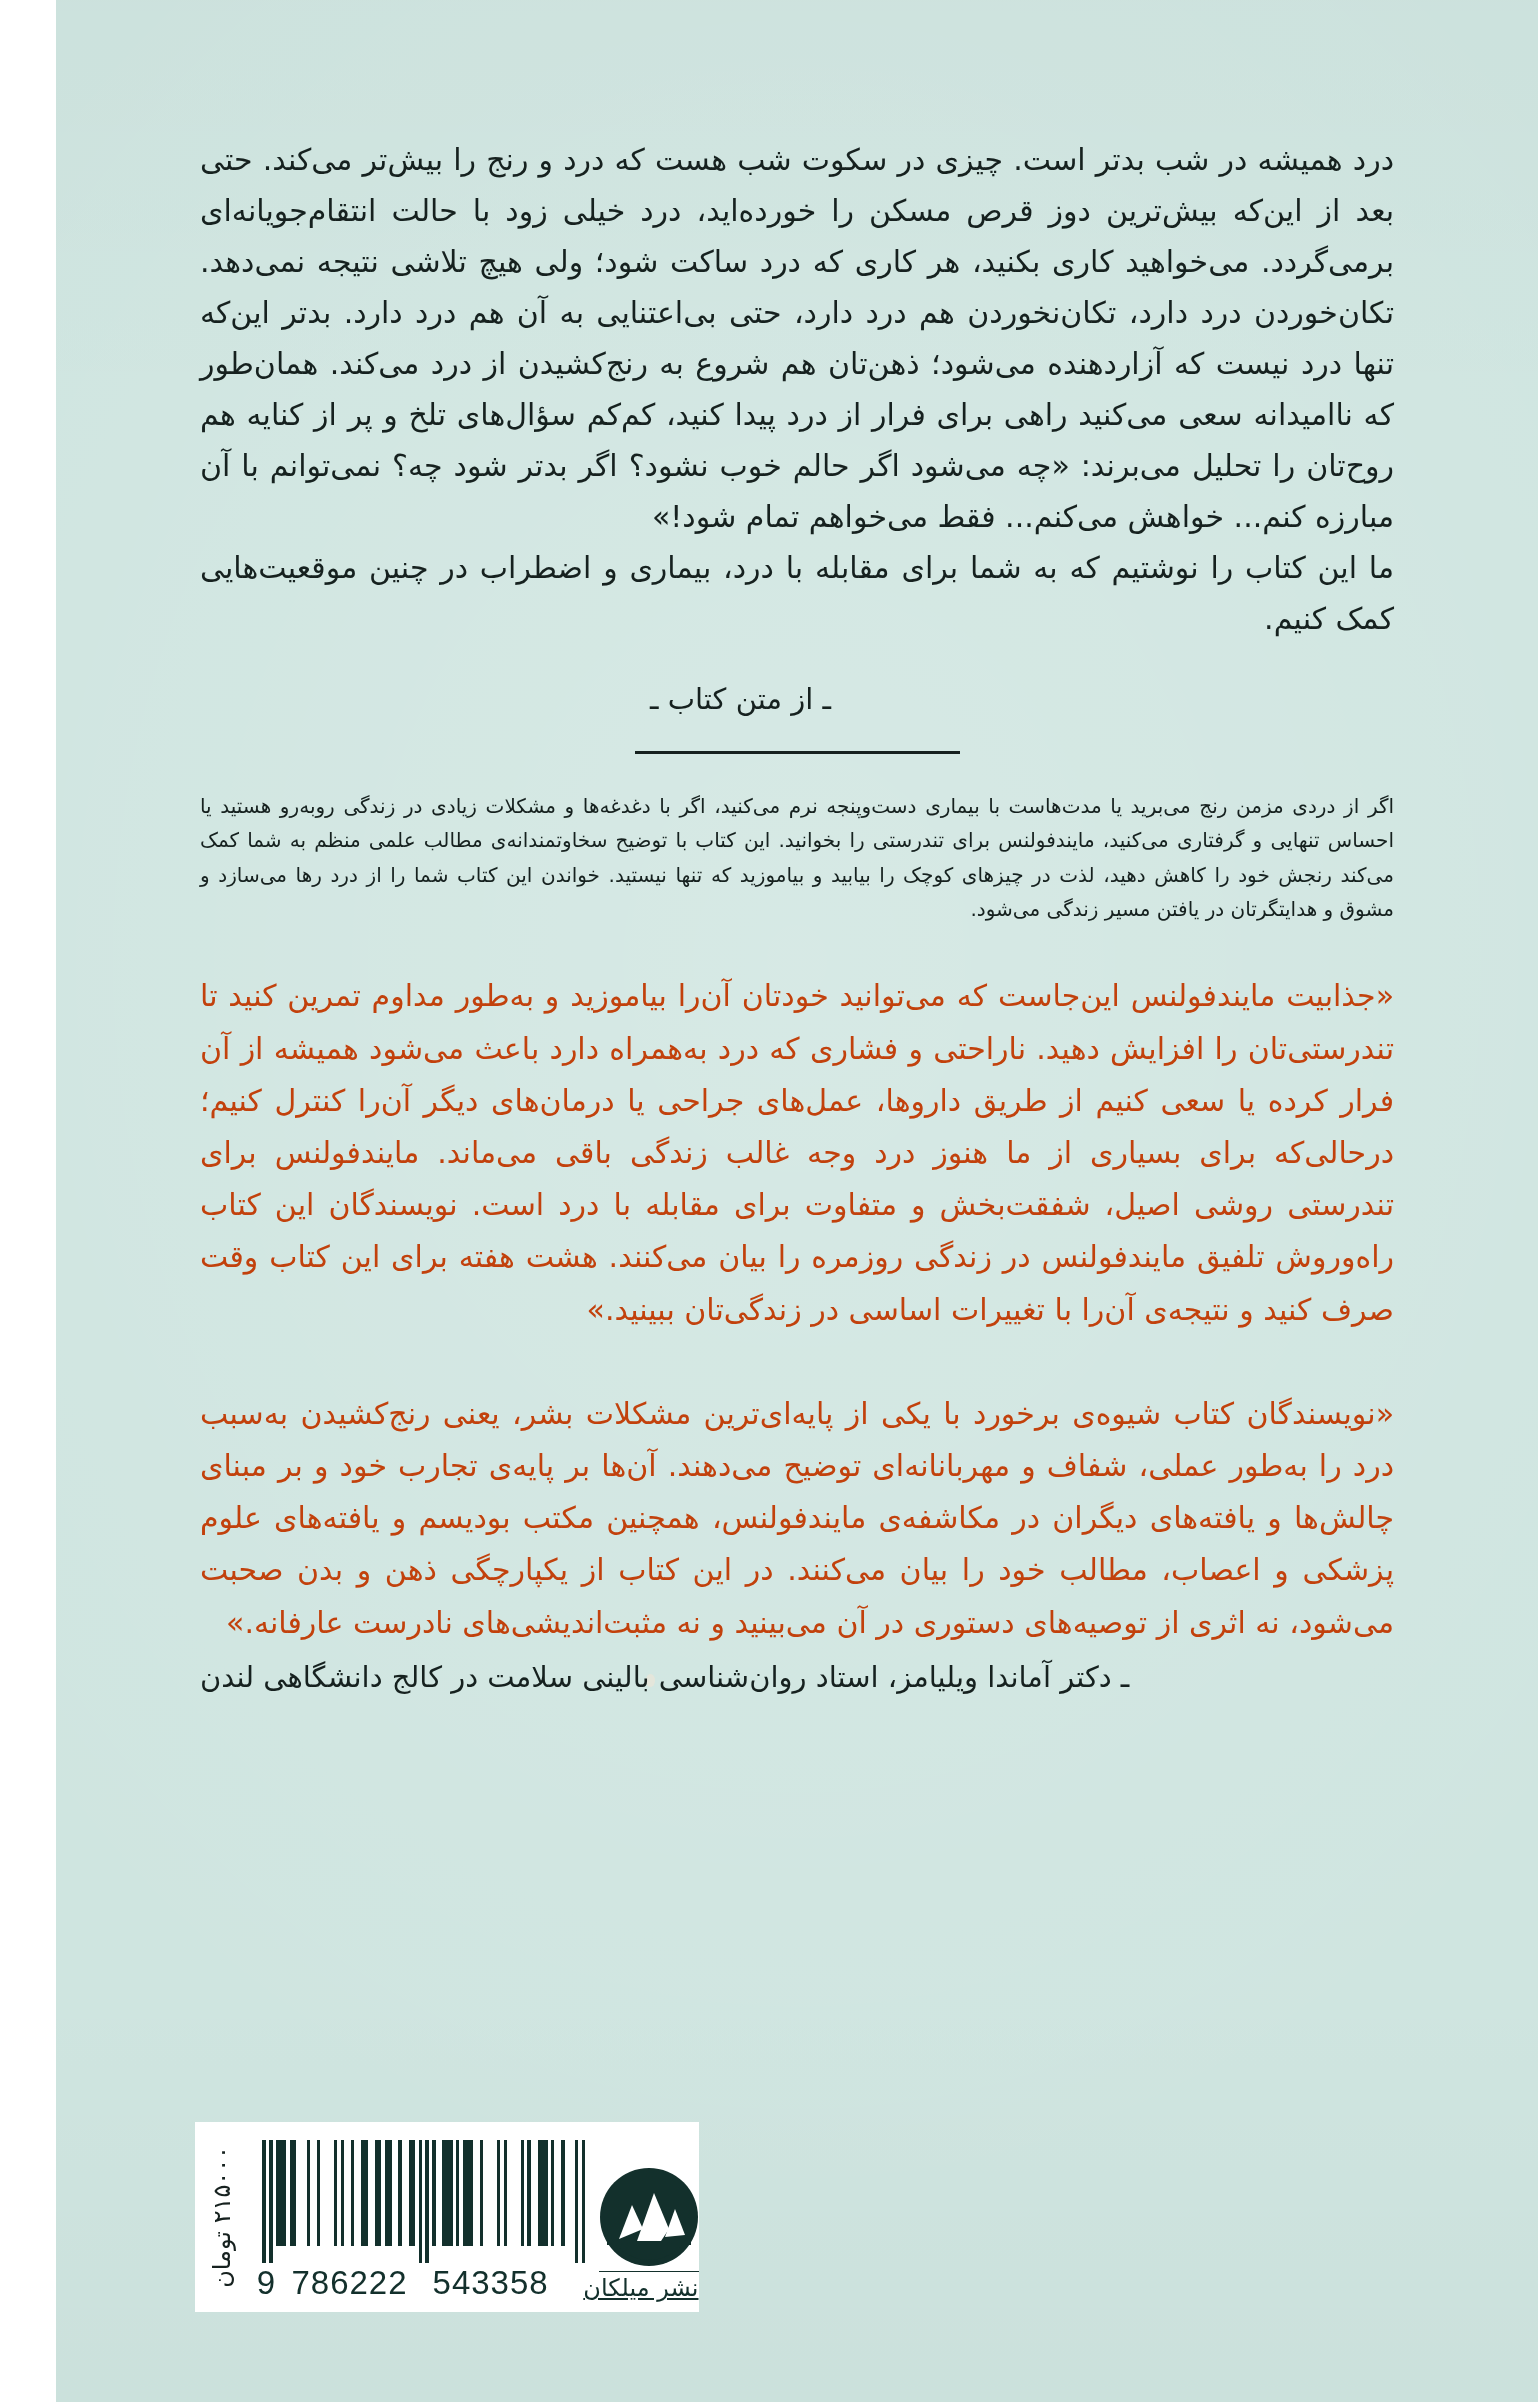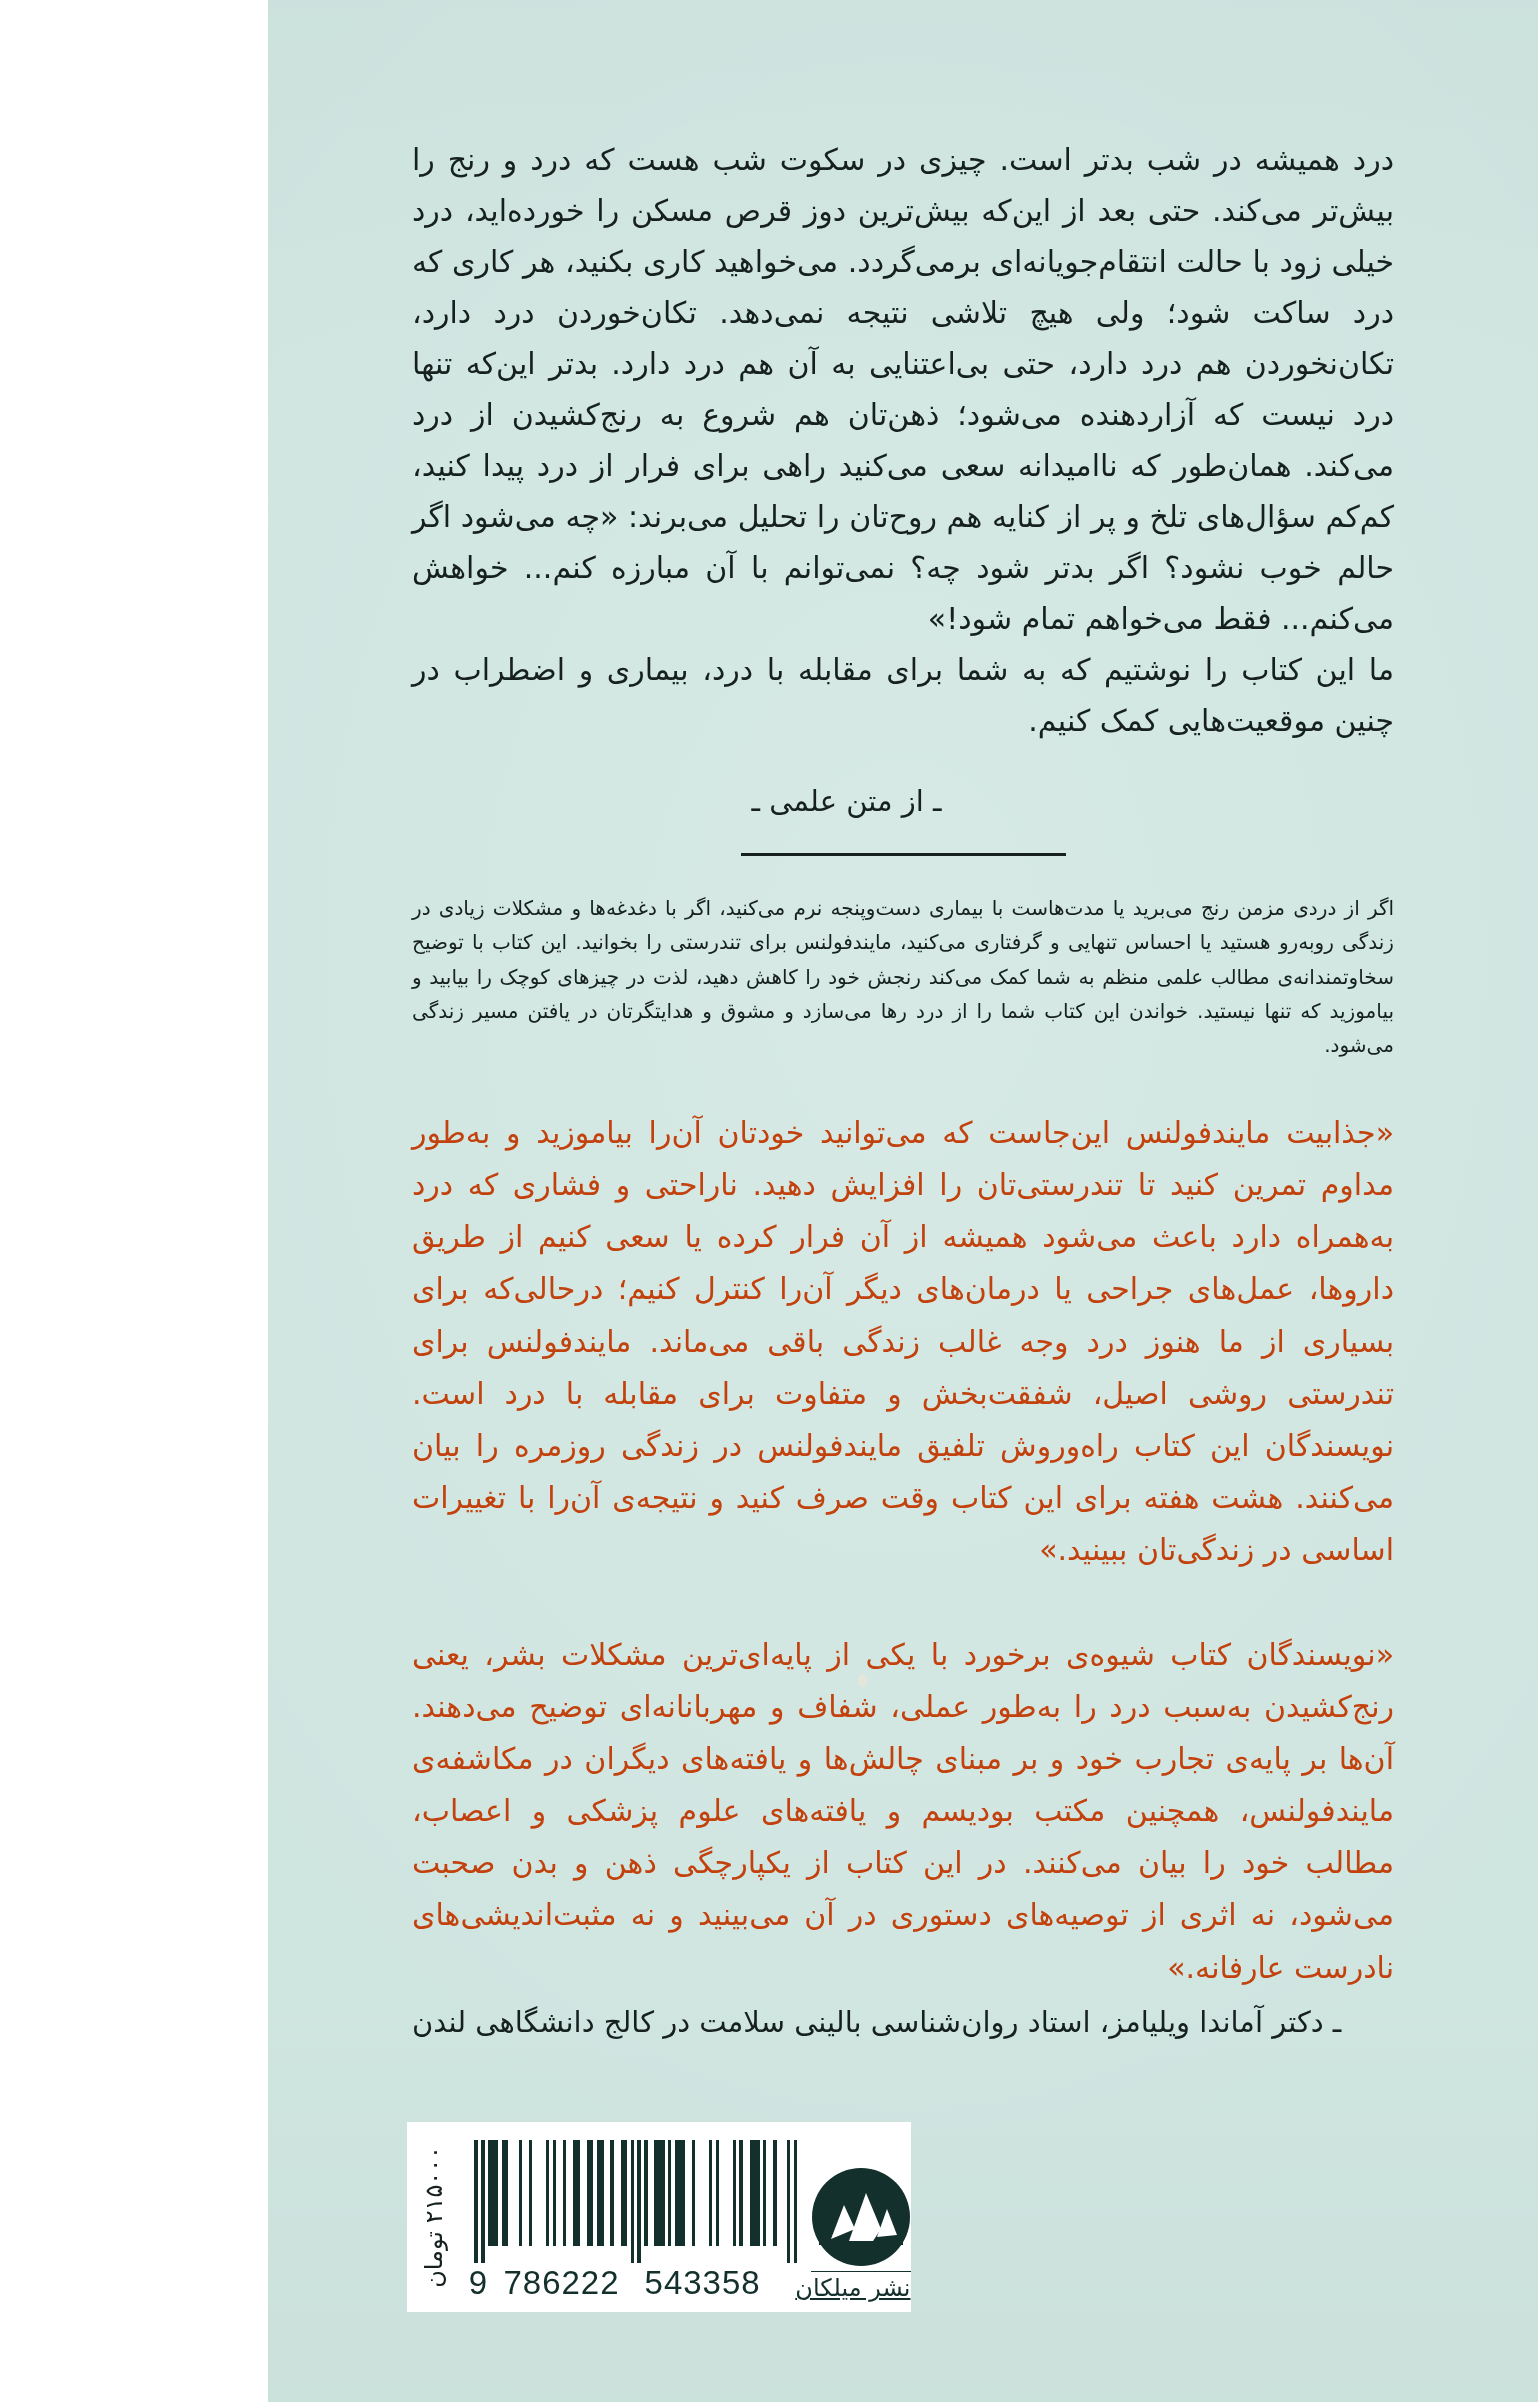--- a/index.html
+++ b/index.html
@@ -13,7 +13,7 @@
   }
   .page {
     position: relative;
-    width: 1270px;
+    width: 1482px;
     height: 2403px;
     background: #cfe5e0;
     overflow: hidden;

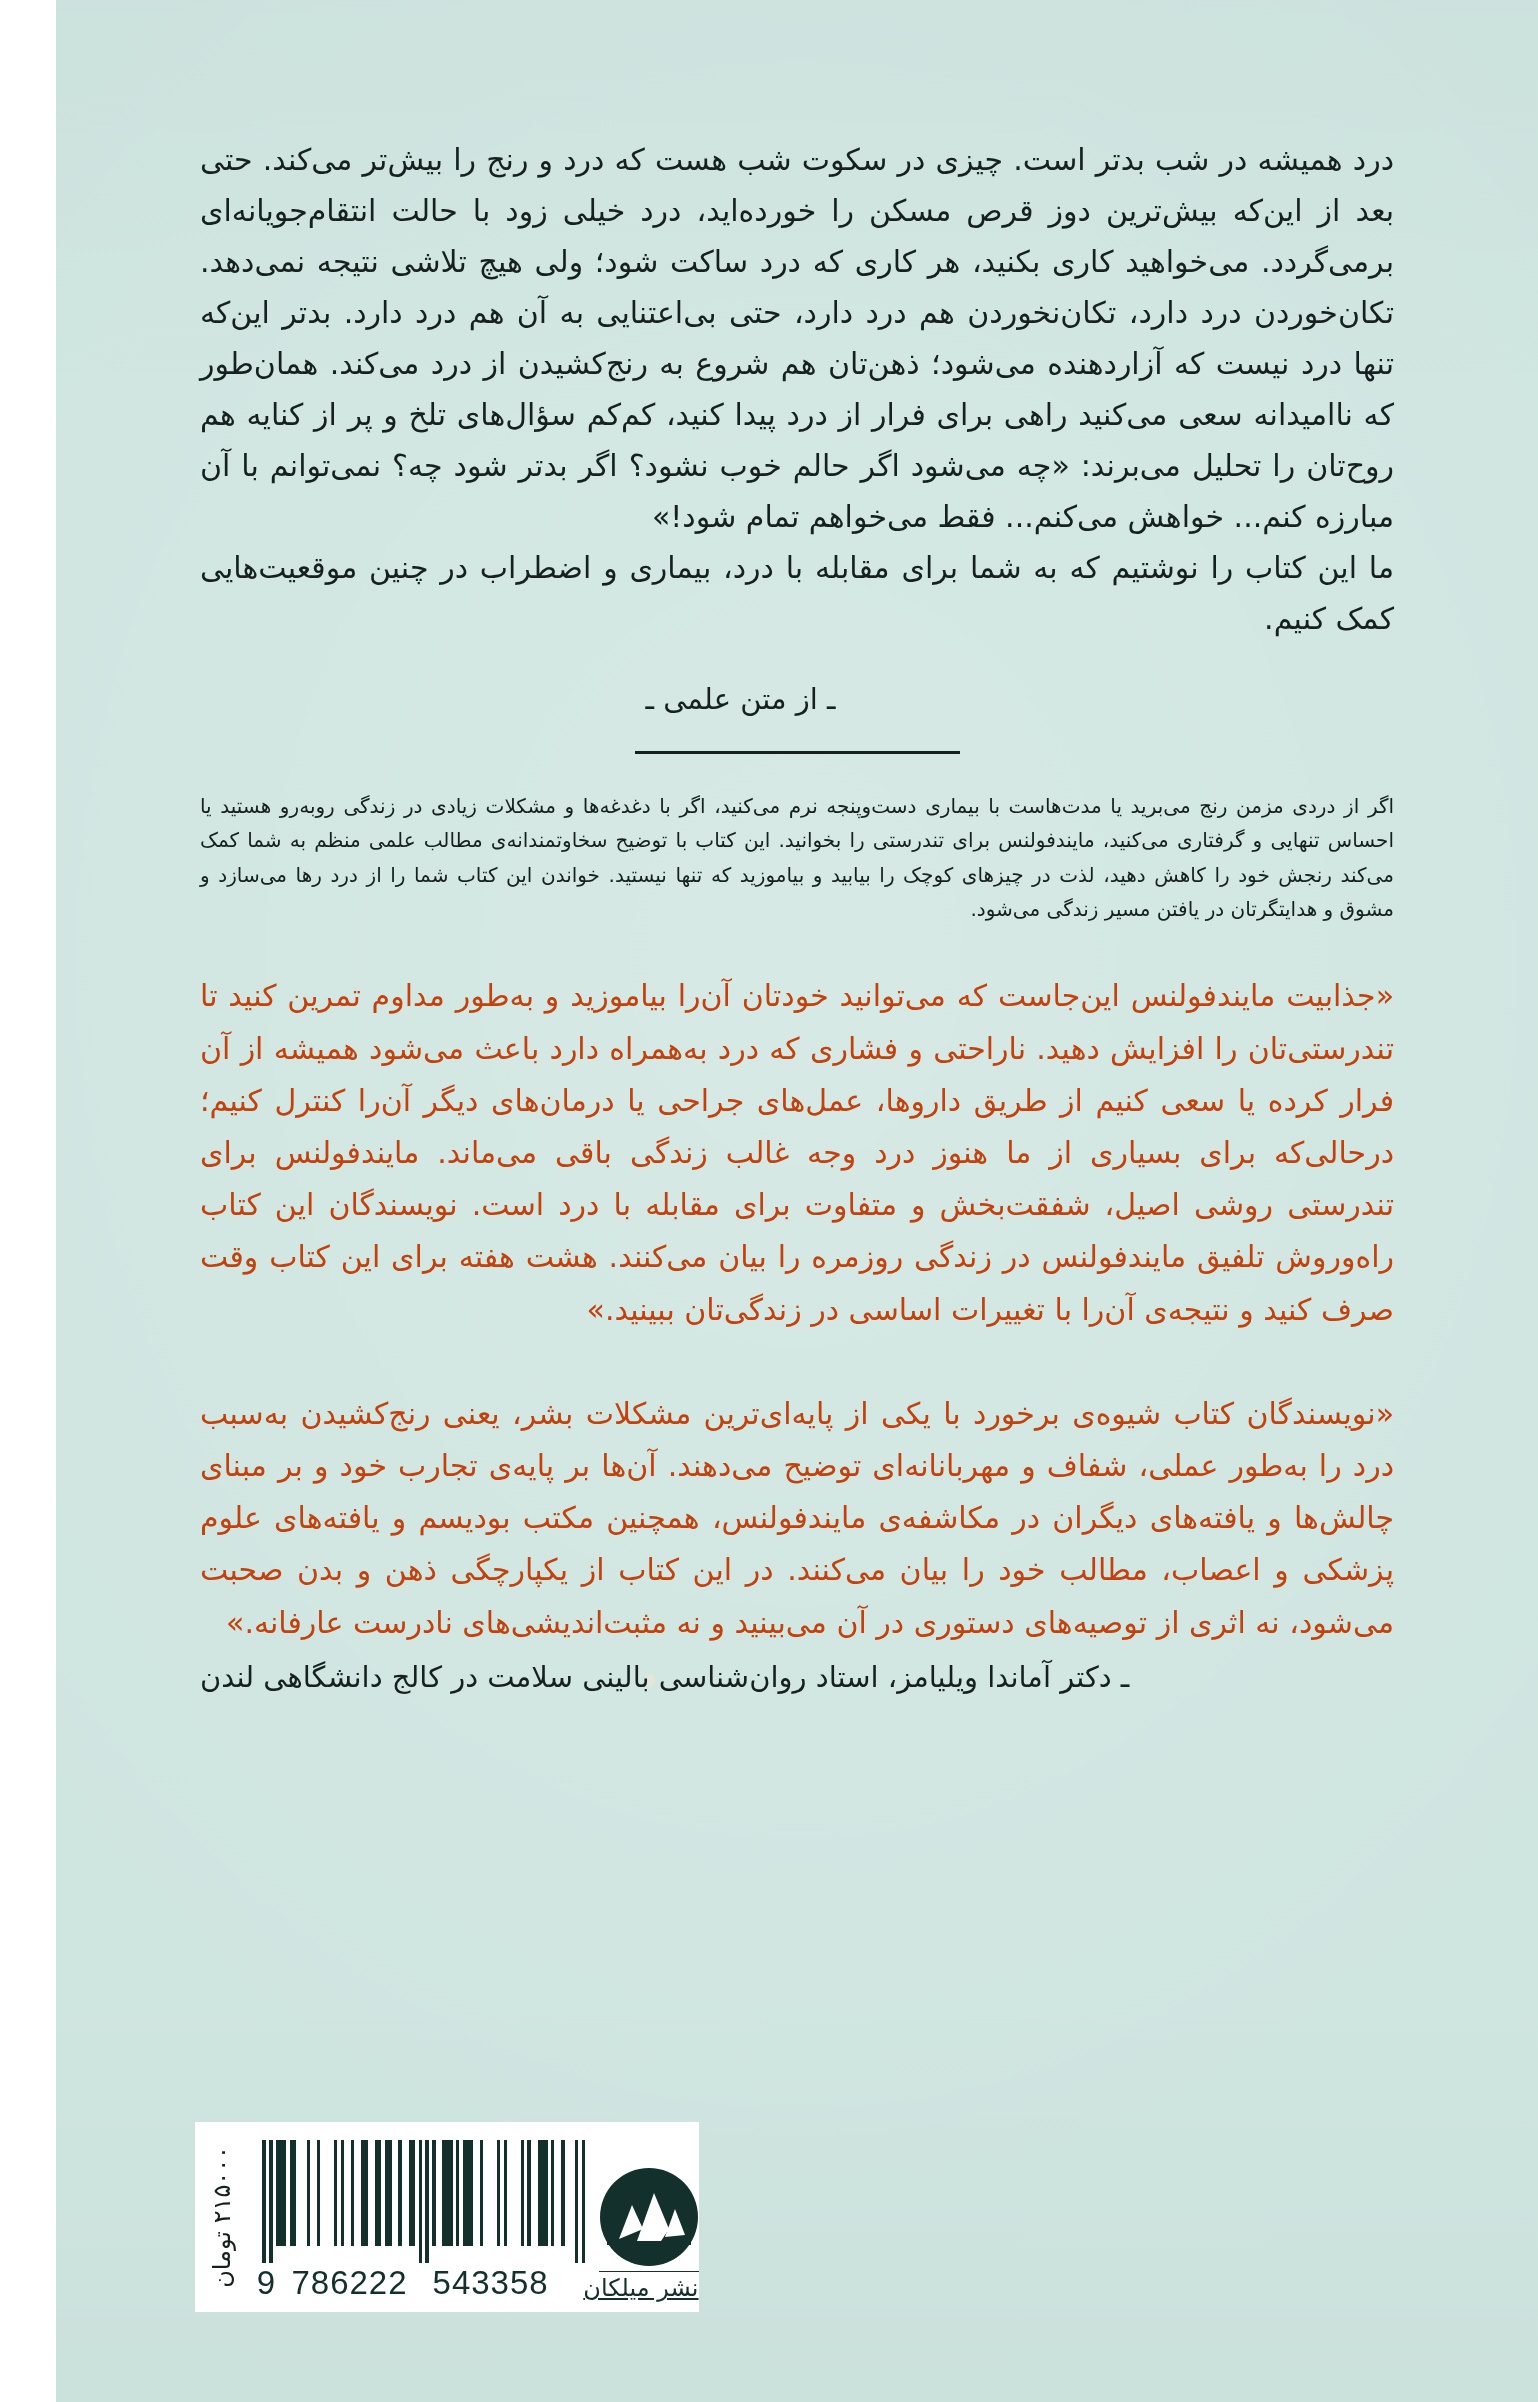--- a/index.html
+++ b/index.html
@@ -192,7 +192,7 @@
     <div>
       <p class="para para-excerpt">درد همیشه در شب بدتر است. چیزی در سکوت شب هست که درد و رنج را بیش‌تر می‌کند. حتی بعد از این‌که بیش‌ترین دوز قرص مسکن را خورده‌اید، درد خیلی زود با حالت انتقام‌جویانه‌ای برمی‌گردد. می‌خواهید کاری بکنید، هر کاری که درد ساکت شود؛ ولی هیچ تلاشی نتیجه نمی‌دهد. تکان‌خوردن درد دارد، تکان‌نخوردن هم درد دارد، حتی بی‌اعتنایی به آن هم درد دارد. بدتر این‌که تنها درد نیست که آزاردهنده می‌شود؛ ذهن‌تان هم شروع به رنج‌کشیدن از درد می‌کند. همان‌طور که ناامیدانه سعی می‌کنید راهی برای فرار از درد پیدا کنید، کم‌کم سؤال‌های تلخ و پر از کنایه هم روح‌تان را تحلیل می‌برند: «چه می‌شود اگر حالم خوب نشود؟ اگر بدتر شود چه؟ نمی‌توانم با آن مبارزه کنم... خواهش می‌کنم... فقط می‌خواهم تمام شود!»</p>
       <p class="para para-excerpt">ما این کتاب را نوشتیم که به شما برای مقابله با درد، بیماری و اضطراب در چنین موقعیت‌هایی کمک کنیم.</p>
-      <div class="attrib-source">ـ از متن علمی ـ</div>
+      <div class="attrib-source">ـ از متن کتاب ـ</div>
     </div>
 
     <div class="divider-wrap">

